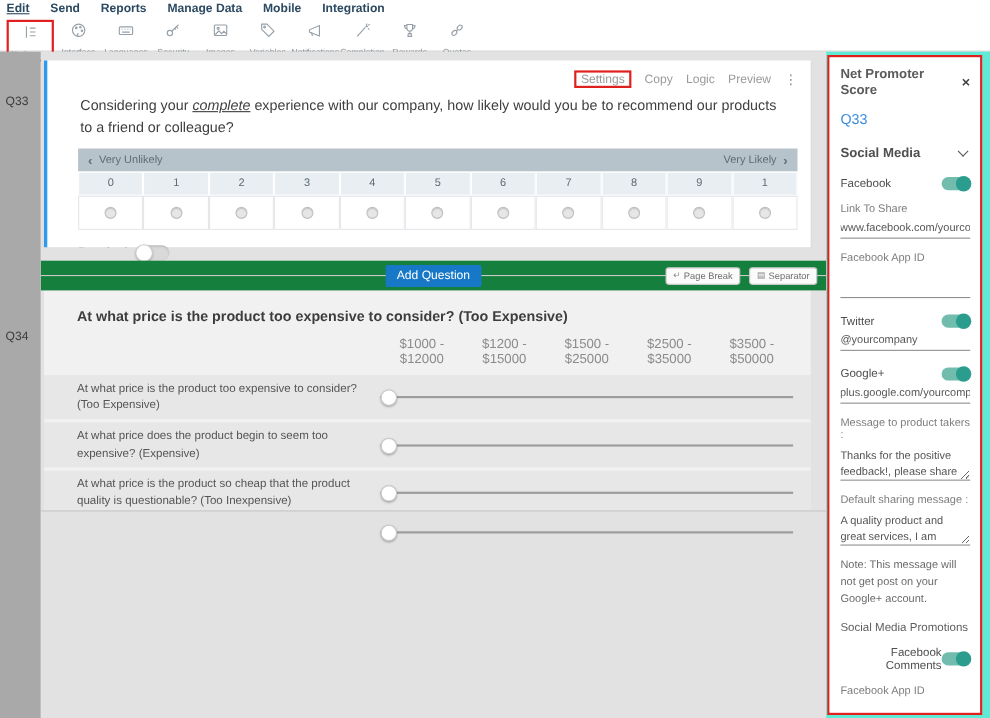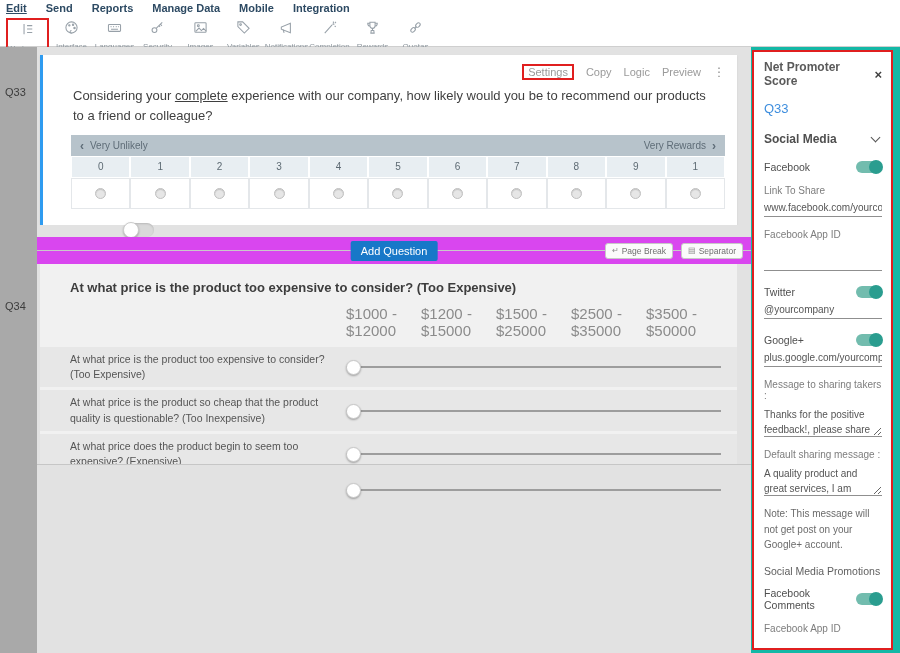--- a/index.html
+++ b/index.html
@@ -98,7 +98,7 @@
   .main-filler { flex:1; background:#e2e2e2; border-top:1px solid #c6c6c6; }
 
   
-  .right-col { width:149px; background:#14b8a6; flex:none; }
+  .right-col { width:149px; background:#5eead4; flex:none; }
   .settings-panel { margin:3px 7px 0 1px; height:600px; border:2px solid #e01f1f;
     background:#fff; padding:8px 9px 4px 10px; overflow:hidden; }
   .panel-title-row { display:flex; justify-content:space-between; align-items:center; }

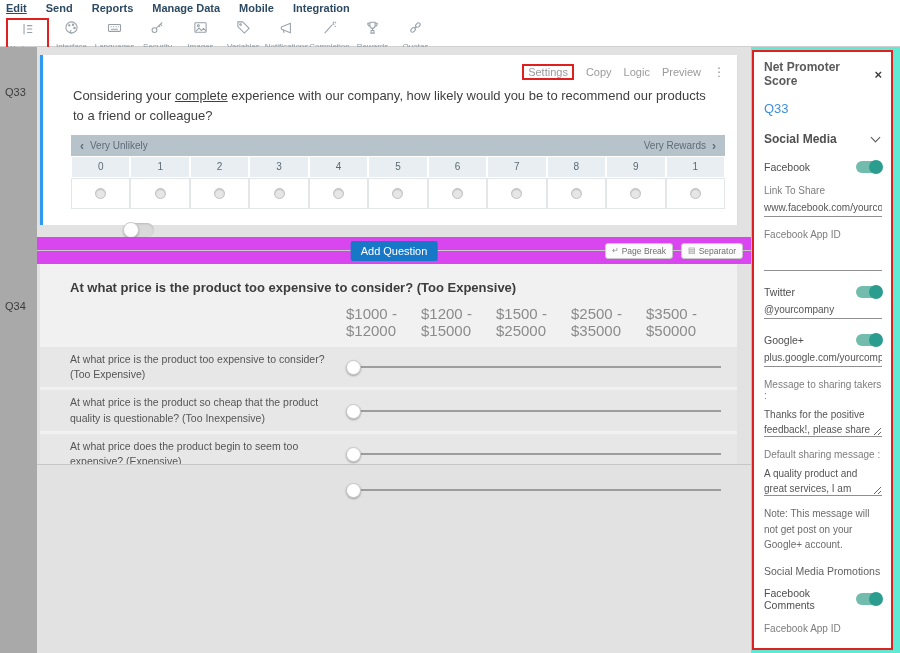--- a/index.html
+++ b/index.html
@@ -37,7 +37,7 @@
   .action.boxed { border:2px solid #e01f1f; padding:0 4px; }
   .kebab { font-size:12px; color:#8a8a8a; cursor:pointer; letter-spacing:0; }
   .question-text { margin:6px 30px 10px 30px; font-size:13px; color:#3f3f3f; line-height:1.5; }
-  .question-text .emph { text-decoration:underline; }
+  .question-text .emph { font-style:italic; text-decoration:underline; }
 
   .nps { margin:0 12px 0 28px; }
   .nps-header { display:flex; justify-content:space-between; align-items:center; height:21px;

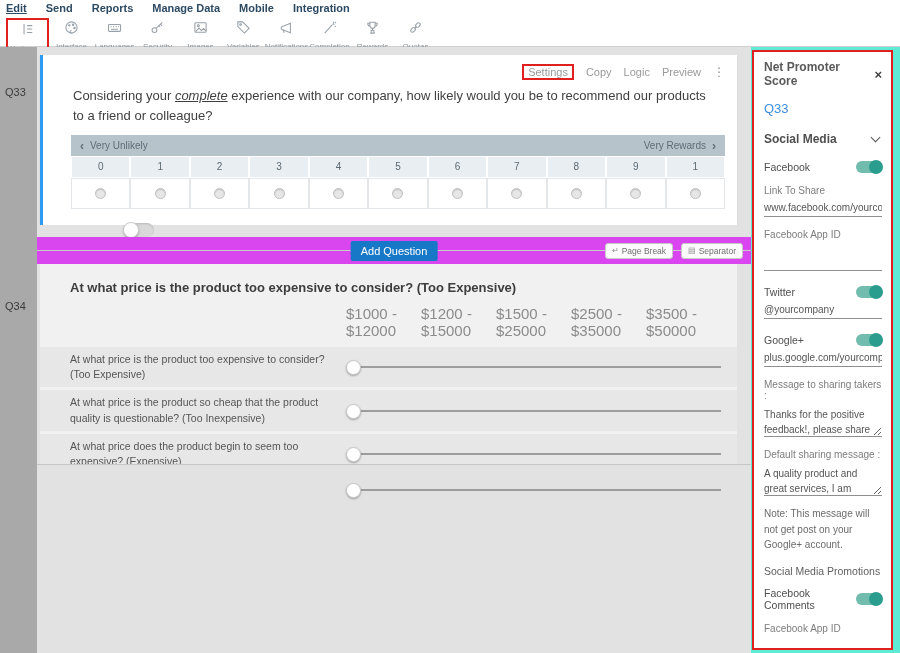--- a/index.html
+++ b/index.html
@@ -258,7 +258,7 @@
             <span>Very Unlikely</span>
           </span>
           <span class="side">
-            <span>Very Rewards</span>
+            <span>Very Likely</span>
             <span class="arrow">›</span>
           </span>
         </div>

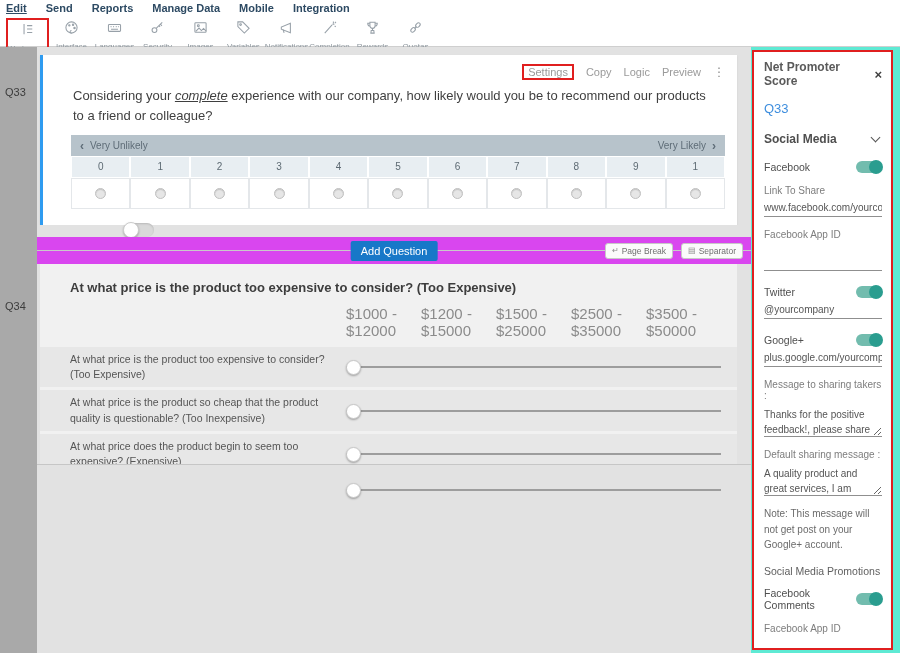--- a/index.html
+++ b/index.html
@@ -109,7 +109,7 @@
   .section-label { font-size:12px; font-weight:bold; color:#4f4f4f; }
   .chevron { width:7px; height:7px; border-right:1.5px solid #555; border-bottom:1.5px solid #555;
     transform:rotate(45deg); margin-right:3px; margin-top:-3px; }
-  .toggle-row { display:flex; justify-content:space-between; align-items:center; margin-top:15px; }
+  .toggle-row { display:flex; justify-content:space-between; align-items:center; margin-top:15px;text-align:right; }
   .toggle-row .t-label { font-size:10.5px; color:#4f4f4f; }
   .f-label { margin-top:12px; font-size:10px; color:#7d7d7d; }
   .f-input { display:block; width:100%; border:none; border-bottom:1px solid #8f8f8f;

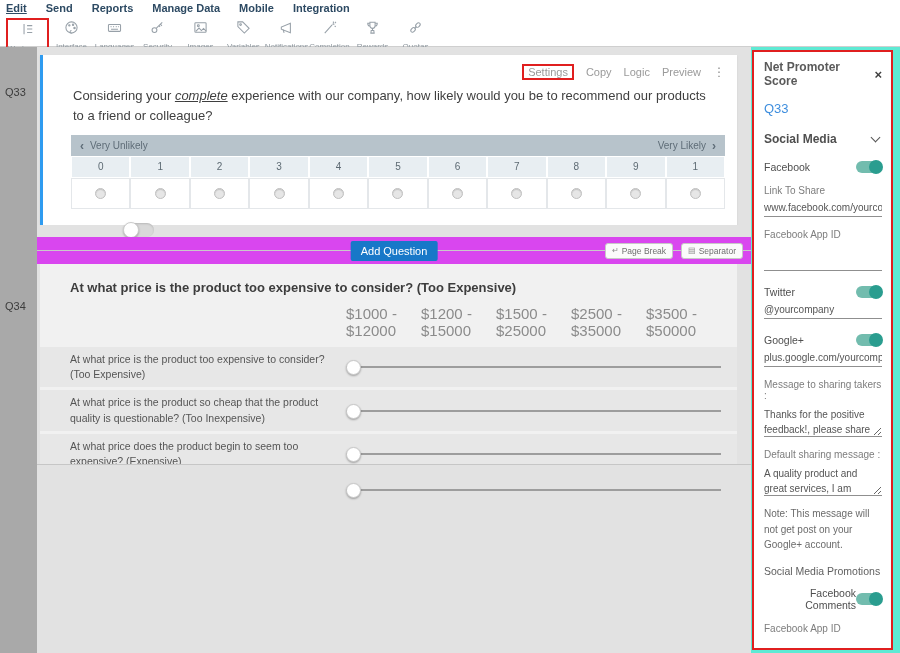--- a/index.html
+++ b/index.html
@@ -69,7 +69,7 @@
 
   
   .strip-gap { height:12px; background:#e2e2e2; }
-  .composer-strip { position:relative; height:27px; background:#d946ef; flex:none; }
+  .composer-strip { position:relative; height:27px; background:#15803d; flex:none; }
   .composer-line { position:absolute; left:0; right:0; top:13px; border-top:1px solid #c9c9c9; }
   .add-question-btn { position:absolute; left:50%; top:50%; transform:translate(-50%,-50%);
     background:#1878c8; color:#fff; font-size:11px; padding:4px 10px; border:none;

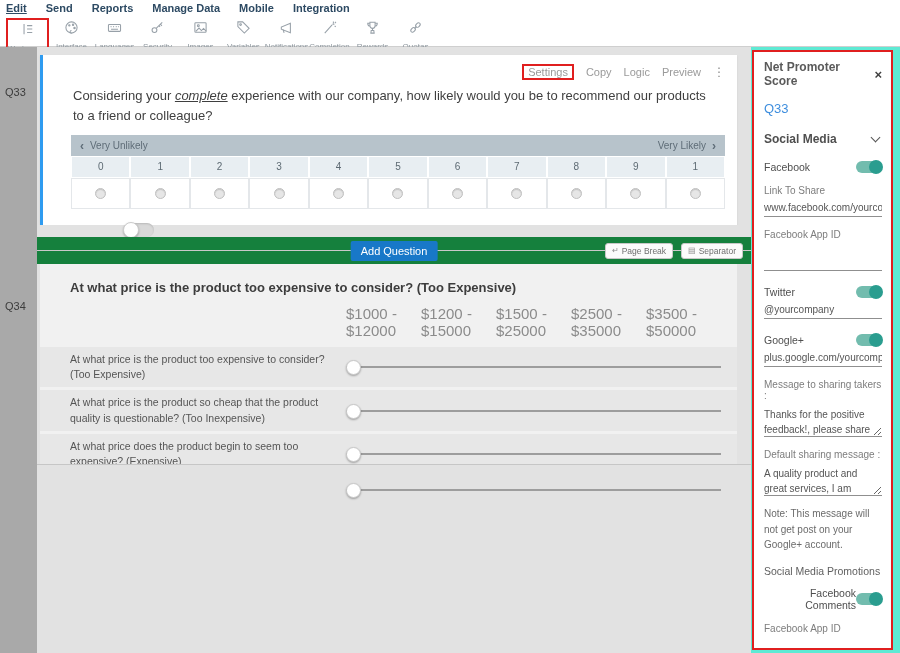--- a/index.html
+++ b/index.html
@@ -85,7 +85,7 @@
   .q34-card { margin:0 14px 0 3px; background:#f1f1f1; height:200px; }
   .q34-title { padding:16px 0 2px 30px; font-size:13px; font-weight:bold; color:#3d3d3d; }
   .q34-cols { display:flex; margin:0 16px 6px 306px; padding:8px 0 2px 0; }
-  .q34-col { flex:1; text-align:left; font-size:15px; color:#8b8b8b; }
+  .q34-col { flex:1; text-align:center; font-size:12px; color:#8b8b8b; }
   .slider-row { display:flex; align-items:center; background:#e7e7e7; margin-bottom:3px;
     padding:5px 16px 5px 30px; min-height:30px; }
   .slider-row.single { min-height:26px; }

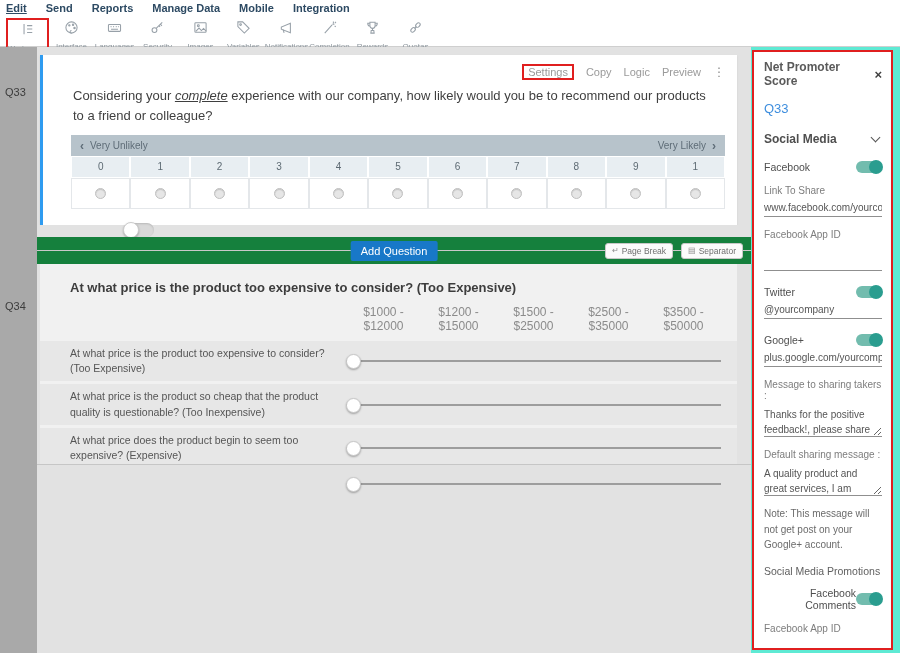--- a/index.html
+++ b/index.html
@@ -419,7 +419,7 @@
       </div>
       <input class="f-input" value="plus.google.com/yourcompany" style="">
 
-      <div class="f-label">Message to sharing takers :</div>
+      <div class="f-label">Message to product takers :</div>
       <textarea class="f-area" style="">Thanks for the positive feedback!, please share with your friends!</textarea>
 
       <div class="f-label">Default sharing message :</div>

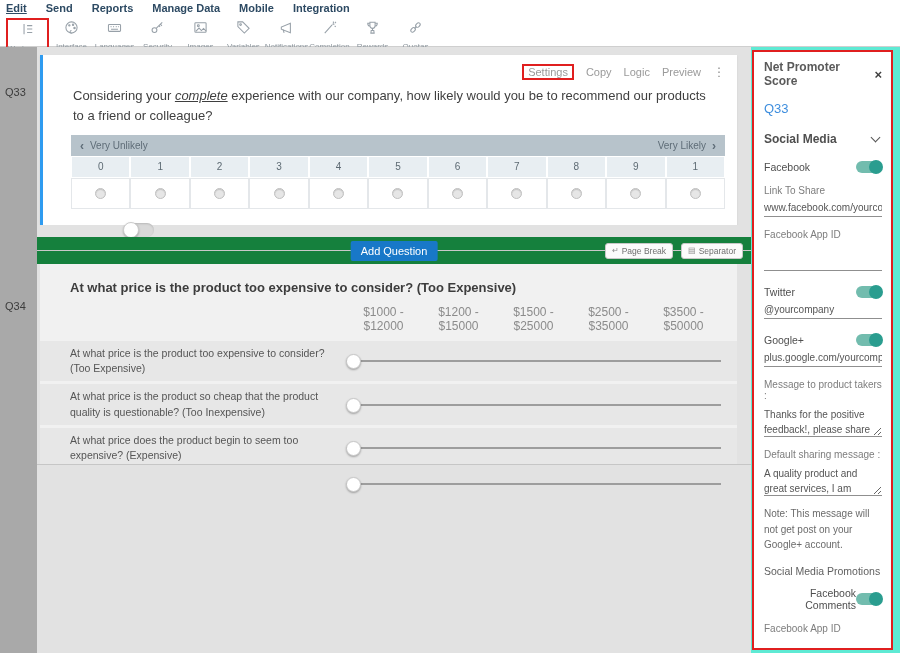--- a/index.html
+++ b/index.html
@@ -354,14 +354,14 @@
           </span>
       </div>
       <div class="slider-row">
-        <span class="slider-label">At what price is the product so cheap that the product quality is questionable? (Too Inexpensive)</span>
+        <span class="slider-label">At what price does the product begin to seem too expensive? (Expensive)</span>
         <span class="slider">
             <span class="slider-track"></span>
             <span class="slider-thumb"></span>
           </span>
       </div>
       <div class="slider-row">
-        <span class="slider-label">At what price does the product begin to seem too expensive? (Expensive)</span>
+        <span class="slider-label">At what price is the product so cheap that the product quality is questionable? (Too Inexpensive)</span>
         <span class="slider">
             <span class="slider-track"></span>
             <span class="slider-thumb"></span>

